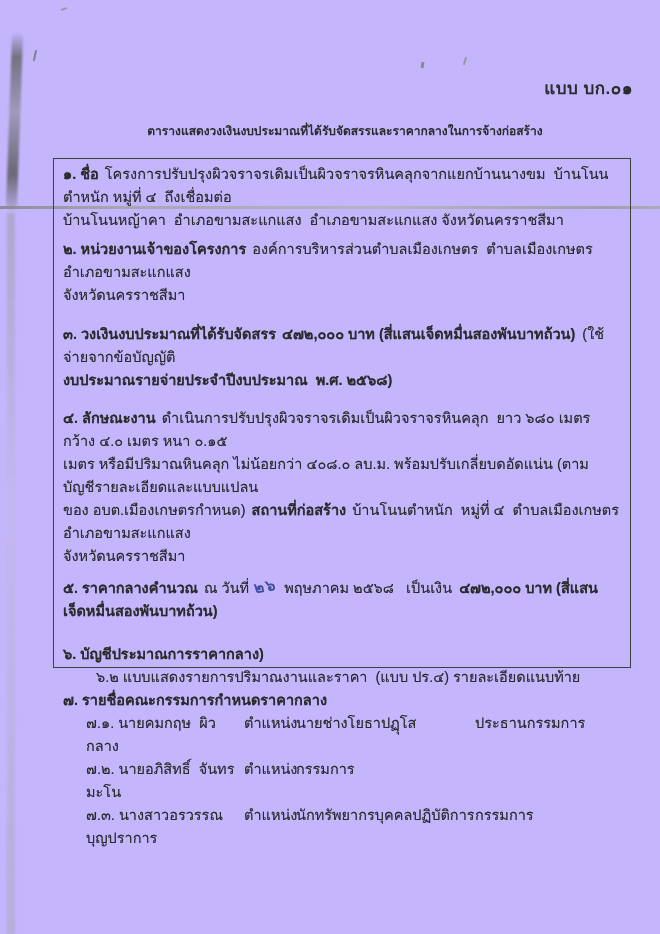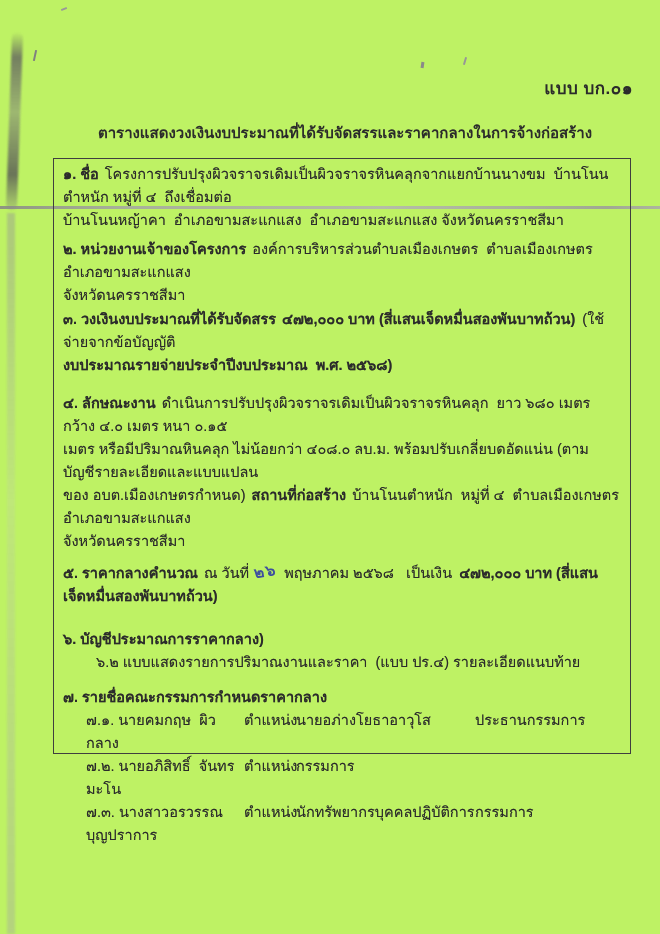--- a/index.html
+++ b/index.html
@@ -4,7 +4,7 @@
 <style>
   html,body{margin:0;padding:0;}
   body{width:660px;height:934px;background:#e8e8e8;font-family:"Liberation Sans",sans-serif;}
-  .page{position:absolute;left:0;top:0;width:660px;height:934px;background:#bef264;overflow:hidden;color:#2b2b2b;}
+  .page{position:absolute;left:0;top:0;width:660px;height:934px;background:#c4b5fd;overflow:hidden;color:#2b2b2b;}
   .form-code{position:absolute;top:74px;right:27px;font-size:17px;font-weight:bold;letter-spacing:.5px;white-space:pre-wrap;}
   .doc-title{position:absolute;top:121px;left:30px;width:630px;text-align:center;font-size:15px;font-weight:bold;white-space:pre-wrap;}
   .main-box{position:absolute;left:53px;top:158px;width:578px;height:596px;box-sizing:border-box;

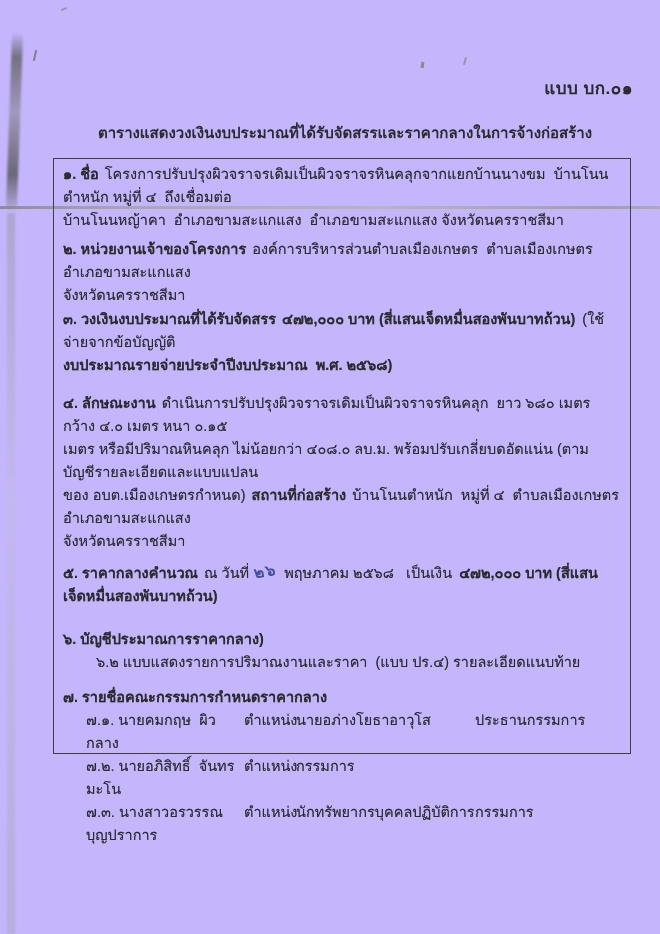--- a/index.html
+++ b/index.html
@@ -6,7 +6,7 @@
   body{width:660px;height:934px;background:#e8e8e8;font-family:"Liberation Sans",sans-serif;}
   .page{position:absolute;left:0;top:0;width:660px;height:934px;background:#c4b5fd;overflow:hidden;color:#2b2b2b;}
   .form-code{position:absolute;top:74px;right:27px;font-size:17px;font-weight:bold;letter-spacing:.5px;white-space:pre-wrap;}
-  .doc-title{position:absolute;top:121px;left:30px;width:630px;text-align:center;font-size:15px;font-weight:bold;white-space:pre-wrap;}
+  .doc-title{position:absolute;top:121px;left:30px;width:630px;text-align:center;font-size:12px;font-weight:bold;white-space:pre-wrap;}
   .main-box{position:absolute;left:53px;top:158px;width:578px;height:596px;box-sizing:border-box;
             border:1.5px solid #3f3f3f;padding:3px 10px 0 9px;font-size:14.5px;line-height:23px;
             text-shadow:0 0 .4px rgba(40,40,40,.45);}

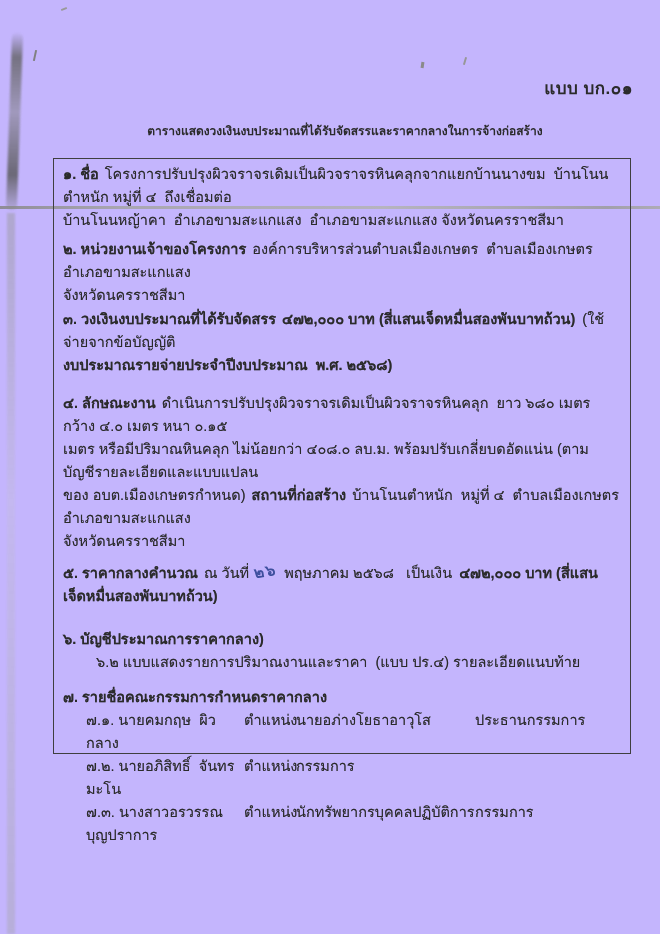--- a/index.html
+++ b/index.html
@@ -7,7 +7,7 @@
   .page{position:absolute;left:0;top:0;width:660px;height:934px;background:#c4b5fd;overflow:hidden;color:#2b2b2b;}
   .form-code{position:absolute;top:74px;right:27px;font-size:17px;font-weight:bold;letter-spacing:.5px;white-space:pre-wrap;}
   .doc-title{position:absolute;top:121px;left:30px;width:630px;text-align:center;font-size:12px;font-weight:bold;white-space:pre-wrap;}
-  .main-box{position:absolute;left:53px;top:158px;width:578px;height:596px;box-sizing:border-box;
+  .main-box{position:absolute;left:53px;top:158px;width:578px;height:510px;box-sizing:border-box;
             border:1.5px solid #3f3f3f;padding:3px 10px 0 9px;font-size:14.5px;line-height:23px;
             text-shadow:0 0 .4px rgba(40,40,40,.45);}
   .line{white-space:nowrap;}

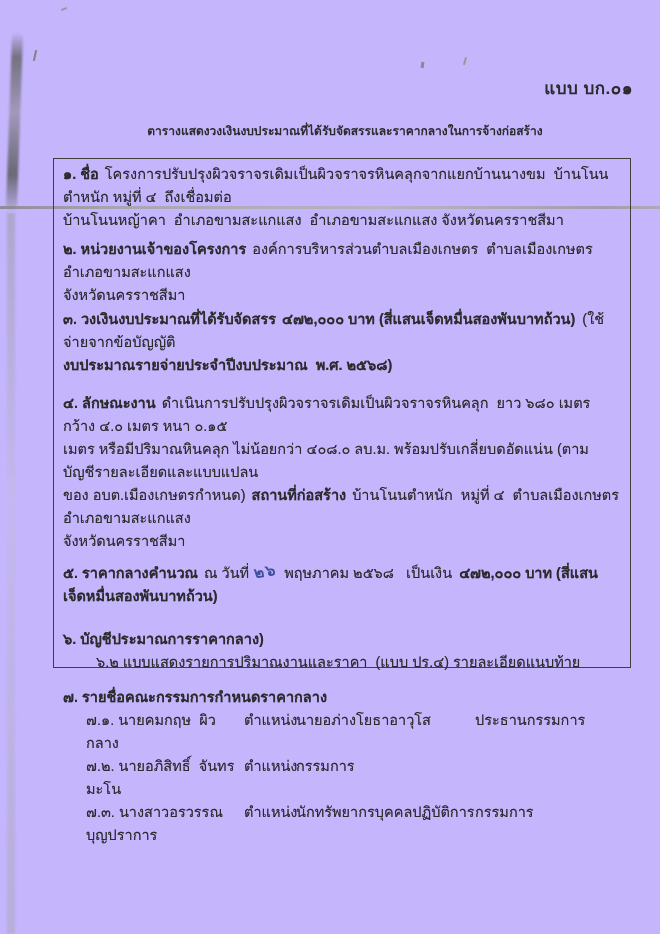--- a/index.html
+++ b/index.html
@@ -16,7 +16,7 @@
   .lbl{margin-right:6px;}
   .p1{margin-top:1px;}
   .p2{margin-top:6px;}
-  .p3{margin-top:1px;}
+  .p3{margin-top:16px;}
   .p4{margin-top:15px;}
   .p5{margin-top:8px;}
   .p6{margin-top:20px;}

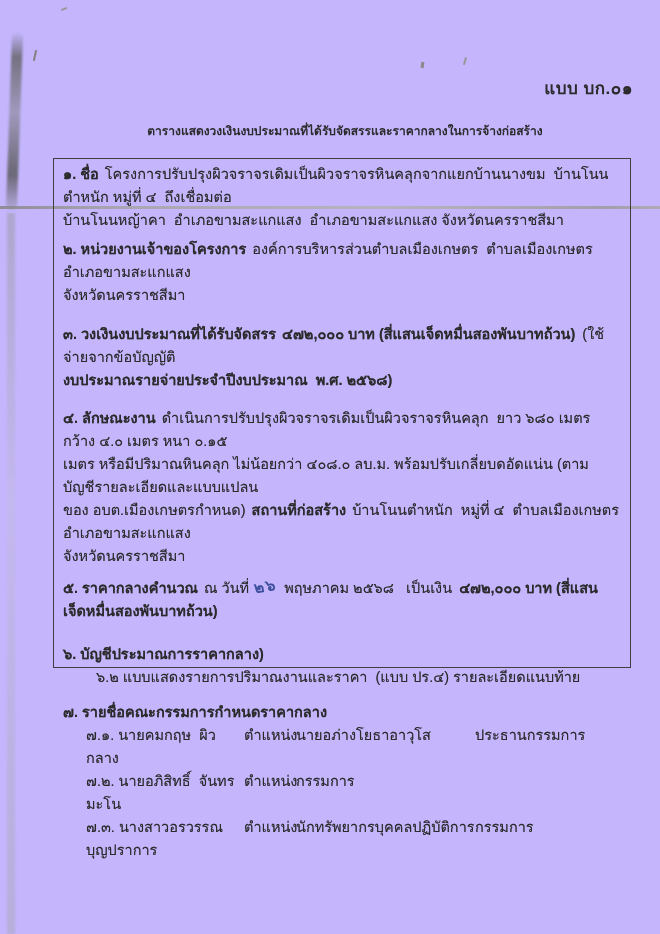--- a/index.html
+++ b/index.html
@@ -20,7 +20,7 @@
   .p4{margin-top:15px;}
   .p5{margin-top:8px;}
   .p6{margin-top:20px;}
-  .p7{margin-top:12px;}
+  .p7{margin-top:0;}
   .sub{padding-left:33px;}
   .amount{margin-right:7px;}
   .note-end{padding-left:0;font-weight:bold;}

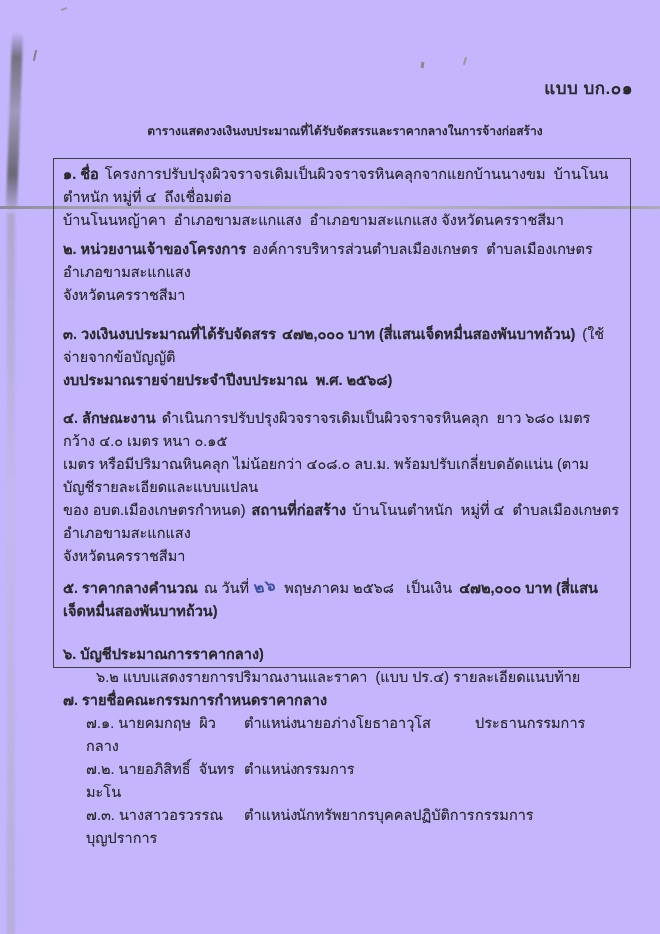--- a/index.html
+++ b/index.html
@@ -97,7 +97,7 @@
       <div class="committee-row">
           <span class="seg">๗.๑. นายคมกฤษ  ผิวกลาง</span>
           <span class="seg">ตำแหน่ง</span>
-          <span class="seg">นายอภ่างโยธาอาวุโส</span>
+          <span class="seg">นายช่างโยธาปฏุโส</span>
           <span class="seg role">ประธานกรรมการ</span>
         </div>
       <div class="committee-row">

